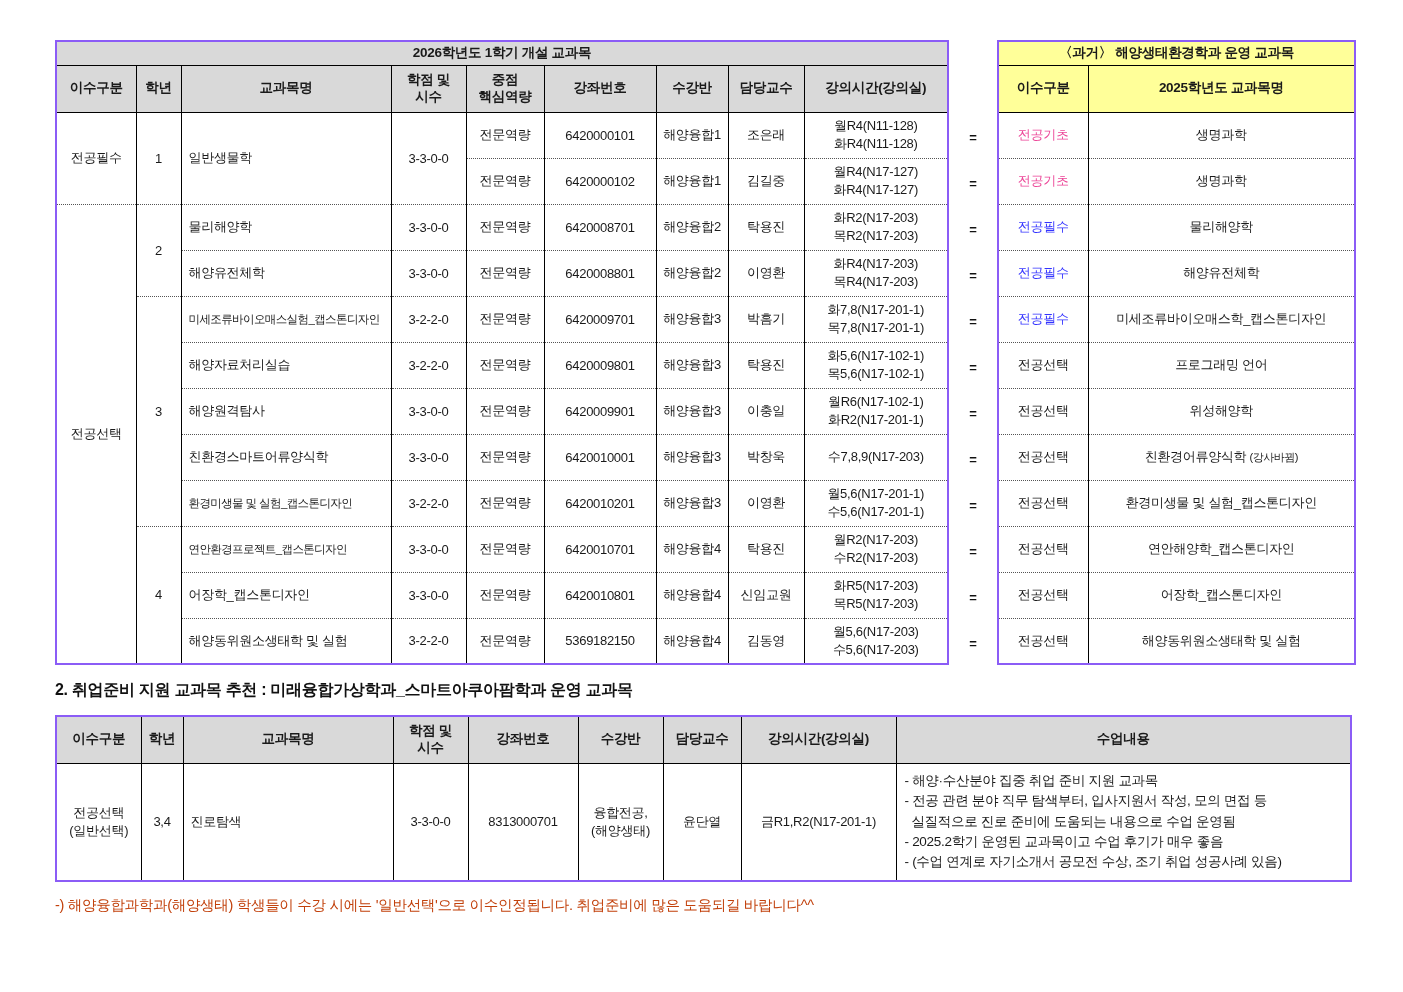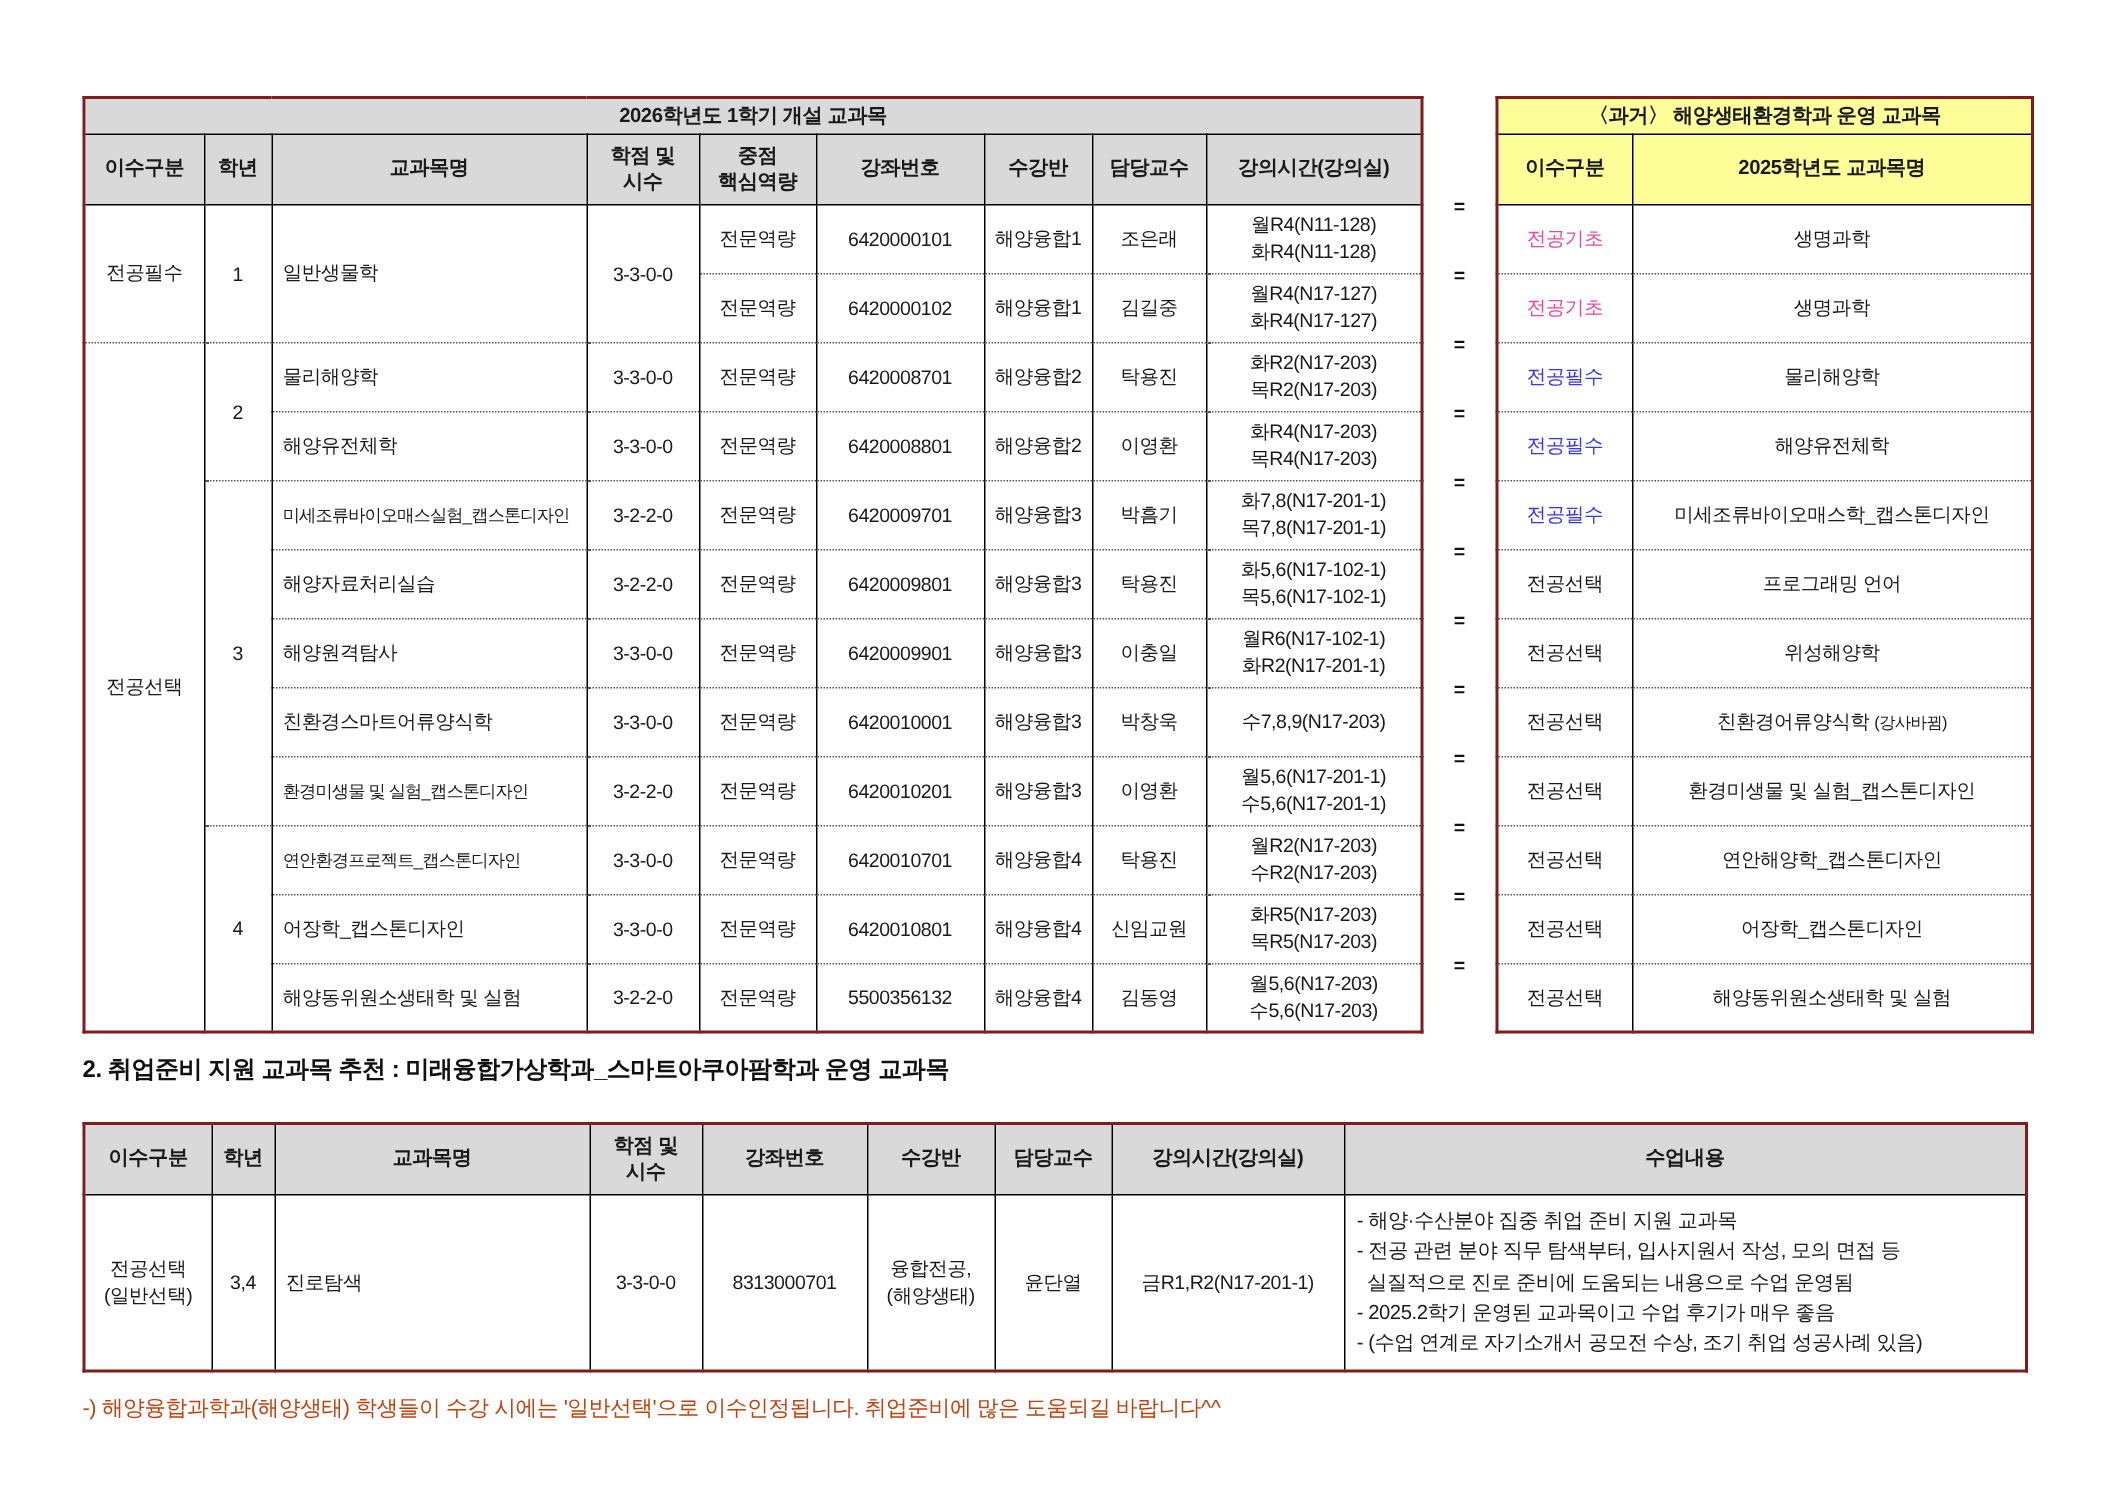--- a/index.html
+++ b/index.html
@@ -17,7 +17,7 @@
   .sec-title2{margin:14px 0 14px 0;}
   .tables-wrap{display:flex;align-items:flex-start;}
   table{border-collapse:collapse;table-layout:fixed;}
-  .t{border:2px solid #7f1d1d;margin-top:24px;}
+  .t{border:2px solid #8b5cf6;}
   .t th,.t td{
     border-left:1px solid #000;border-right:1px solid #000;
     text-align:center;vertical-align:middle;

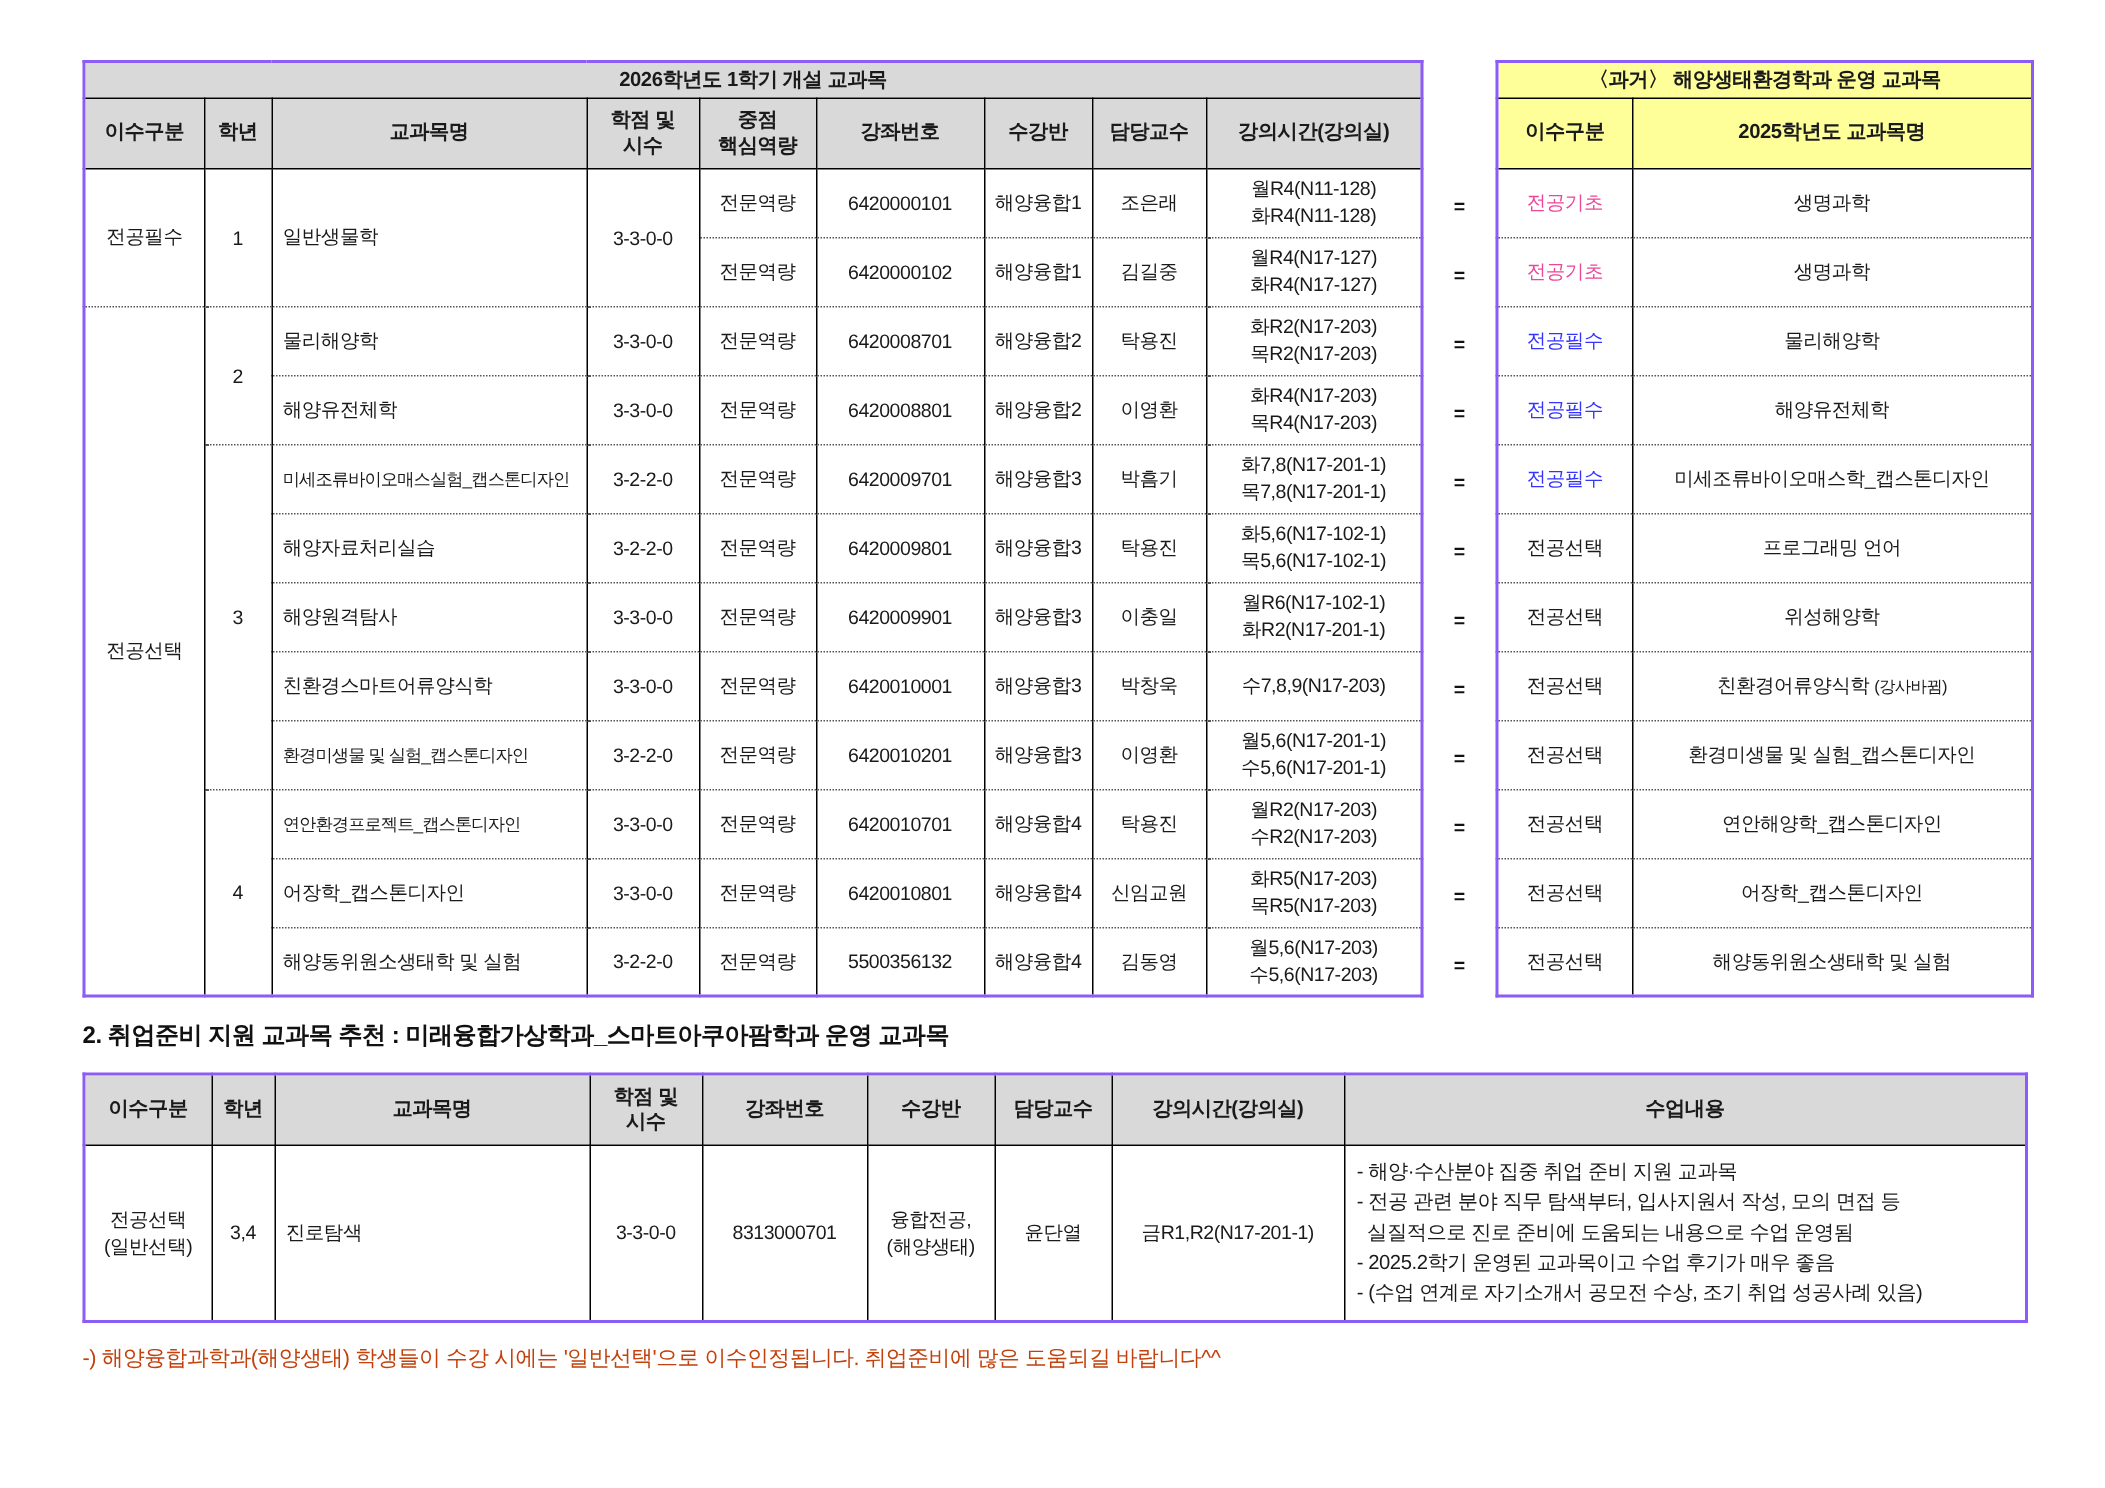--- a/index.html
+++ b/index.html
@@ -213,7 +213,7 @@
           <td class="subj">해양동위원소생태학 및 실험</td>
           <td>3-2-2-0</td>
           <td>전문역량</td>
-          <td>5500356132</td>
+          <td>5369182150</td>
           <td>해양융합4</td>
           <td>김동영</td>
           <td class="ml">월5,6(N17-203)

